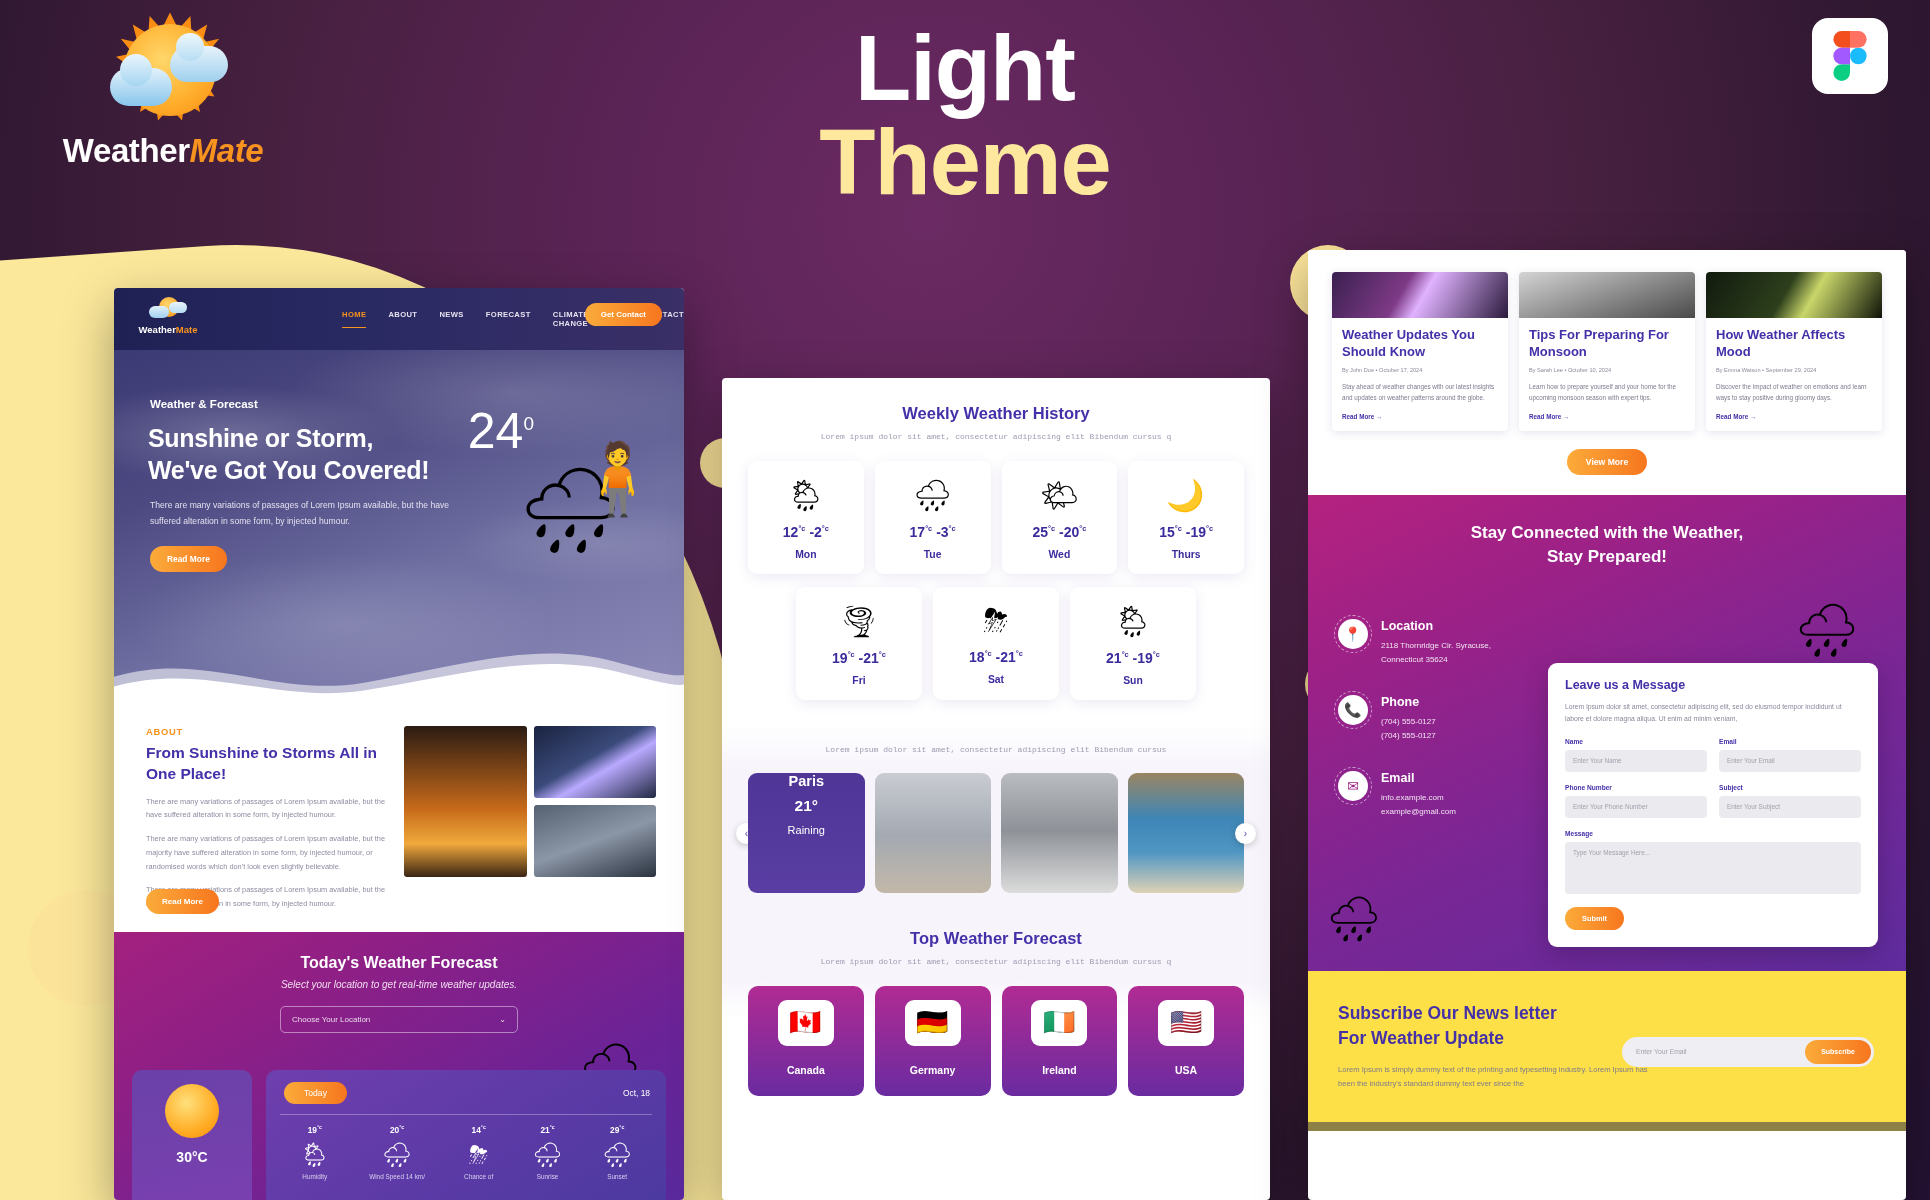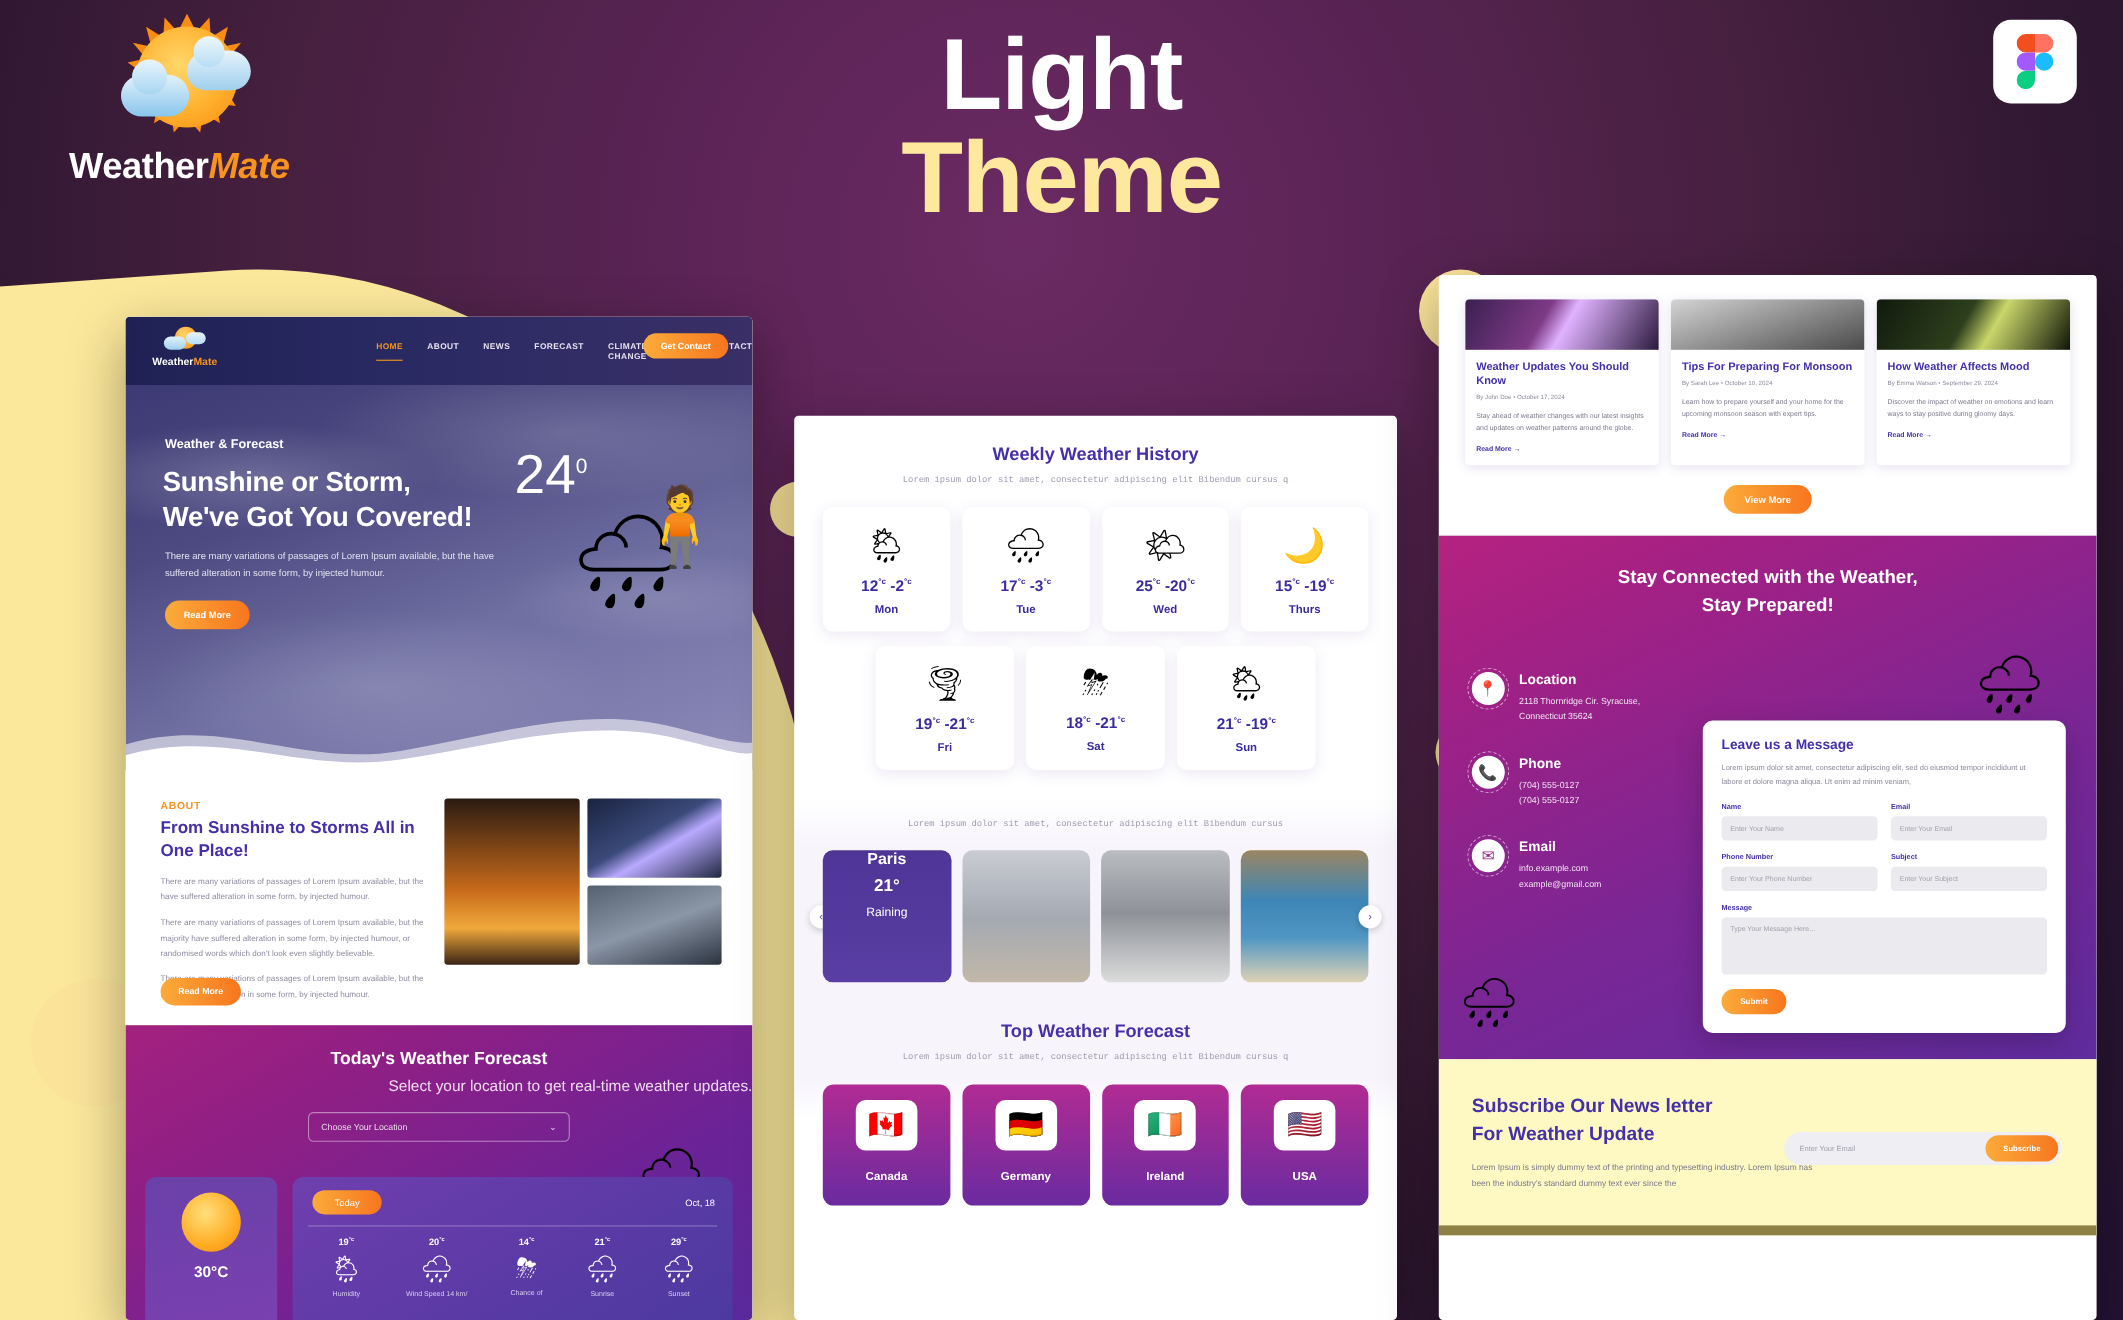--- a/index.html
+++ b/index.html
@@ -169,7 +169,7 @@
   .n-card{ flex:1; background:#fff; border-radius:4px; box-shadow:0 2px 10px rgba(70,40,120,.13); overflow:hidden;}
   .n-card .img{ height:46px; background-size:cover; background-position:center;}
   .n-card .bd{ padding:9px 10px 11px;}
-  .n-card h4{ color:#4430a8; font-size:10px; font-weight:bold; line-height:1.3;}
+  .n-card h4{ color:#4430a8; font-size:13px; font-weight:bold; line-height:1.3;}
   .n-card .meta{ color:#8d8a9c; font-size:5.6px; margin-top:6px;}
   .n-card .ex{ color:#7d7a8d; font-size:6.3px; line-height:1.75; margin-top:8px;}
   .n-card .rd{ color:#4430a8; font-size:6.3px; margin-top:10px; font-weight:600;}

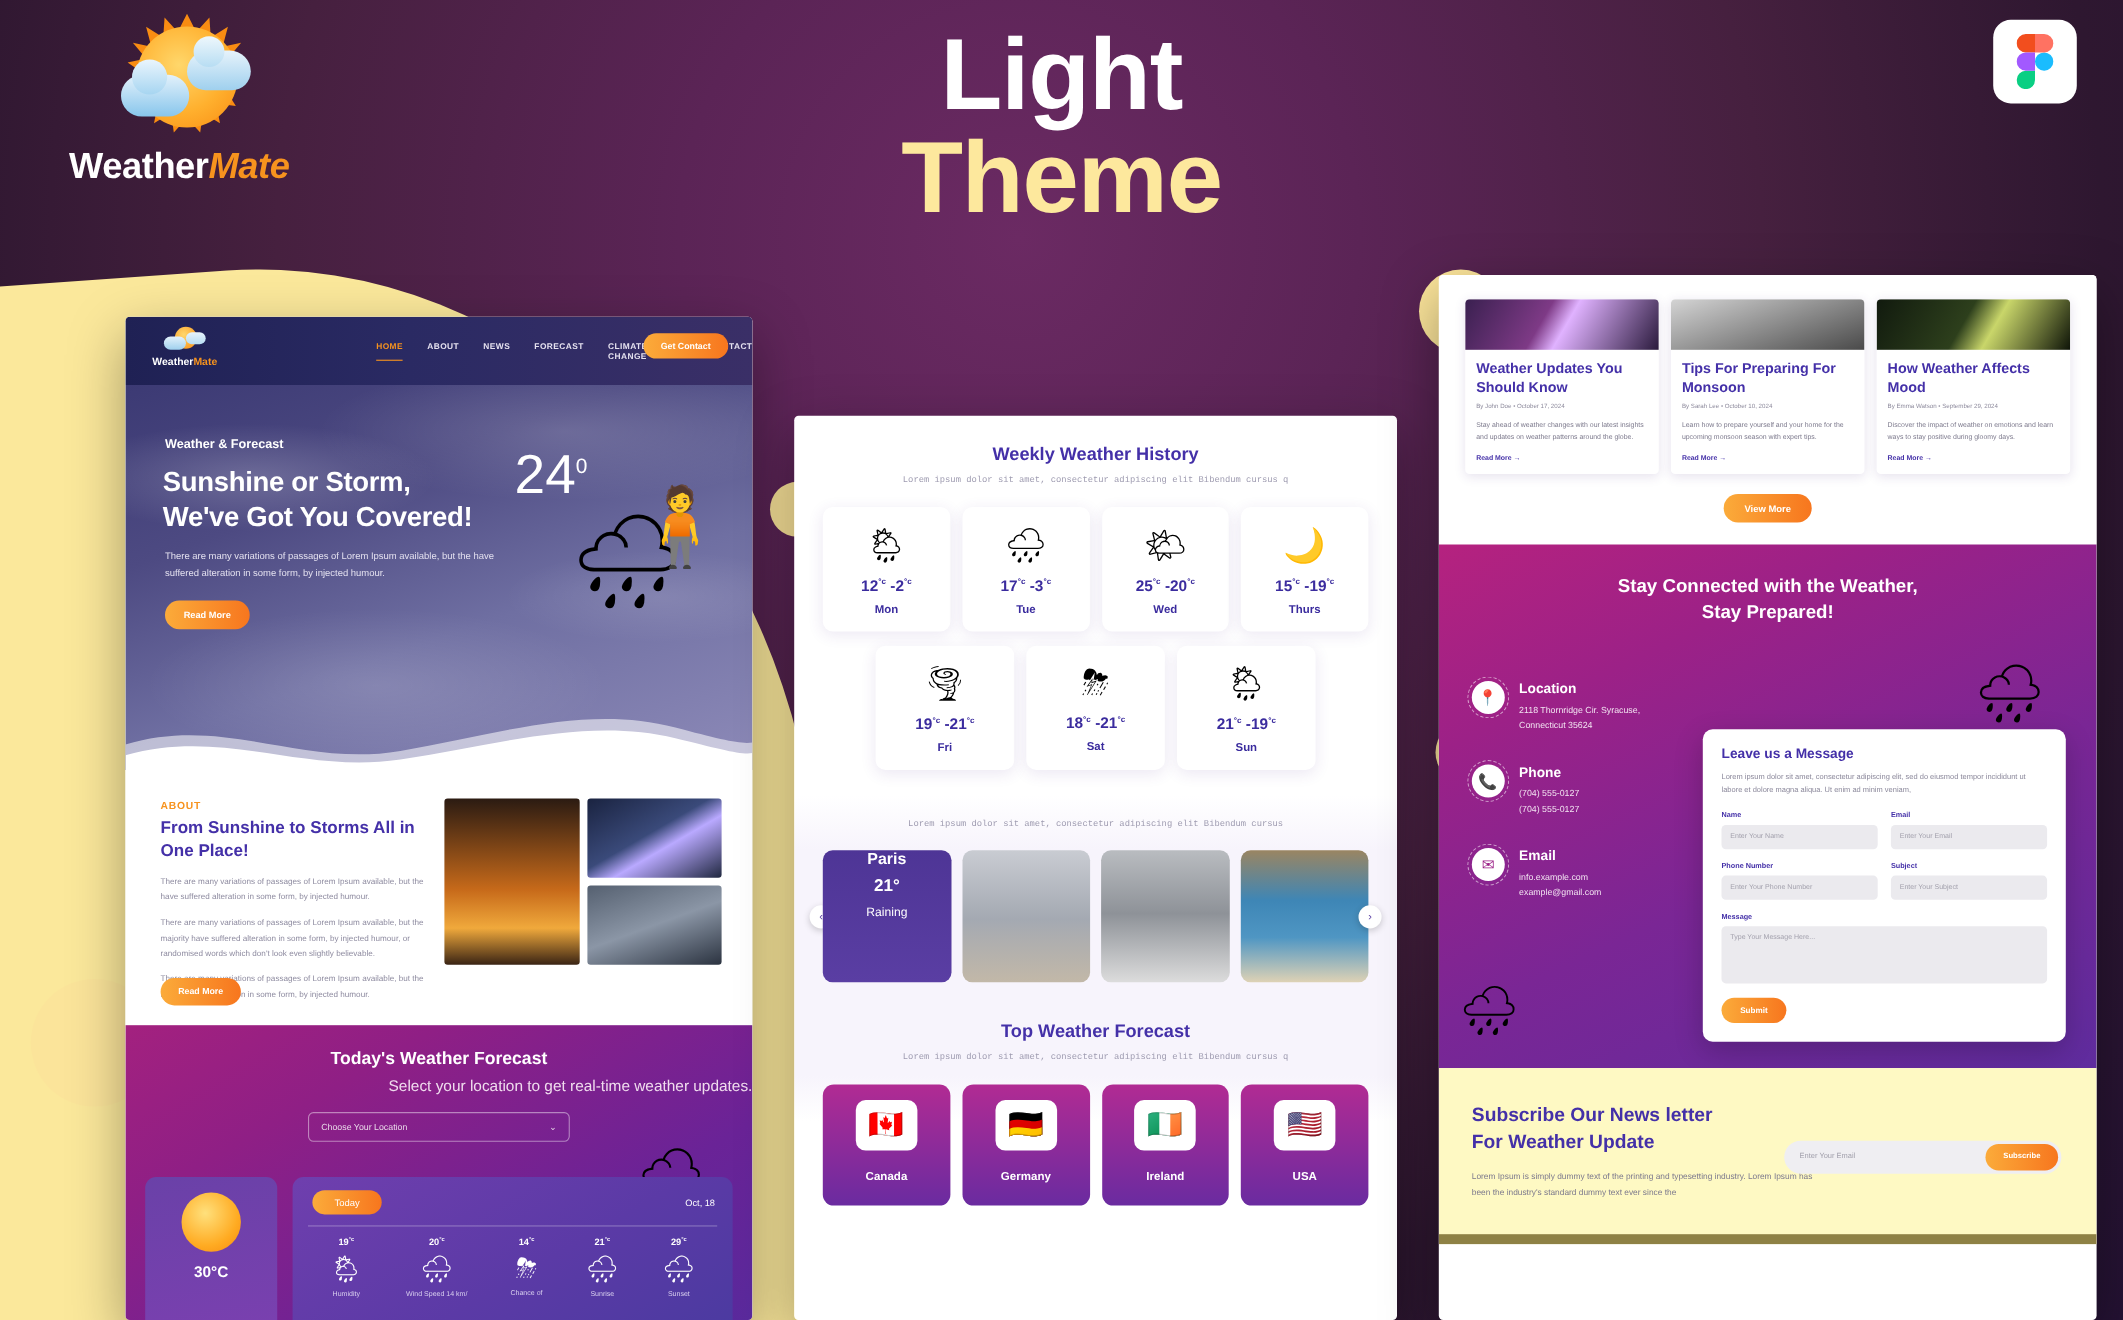--- a/index.html
+++ b/index.html
@@ -105,7 +105,7 @@
   .l-today{ position:relative; height:268px; overflow:hidden;
     background:linear-gradient(150deg,#a3217f 0%,#8f1f85 28%,#6a2397 70%,#5a2a9d 100%);}
   .l-today h3{ text-align:center; color:#fff; font-size:16px; font-weight:bold; padding-top:22px;}
-  .l-today .sub{ text-align:right; color:#f0dcee; font-size:14px; margin-top:7px;}
+  .l-today .sub{ text-align:center; color:#f0dcee; font-size:10px; margin-top:7px;font-style:italic;}
   .l-today .sel{ margin:16px auto 0; width:238px; height:27px; border:1px solid rgba(255,255,255,.45);
     border-radius:5px; display:flex; align-items:center; padding:0 11px; color:#e9d8e9; font-size:8px;
     justify-content:space-between;}

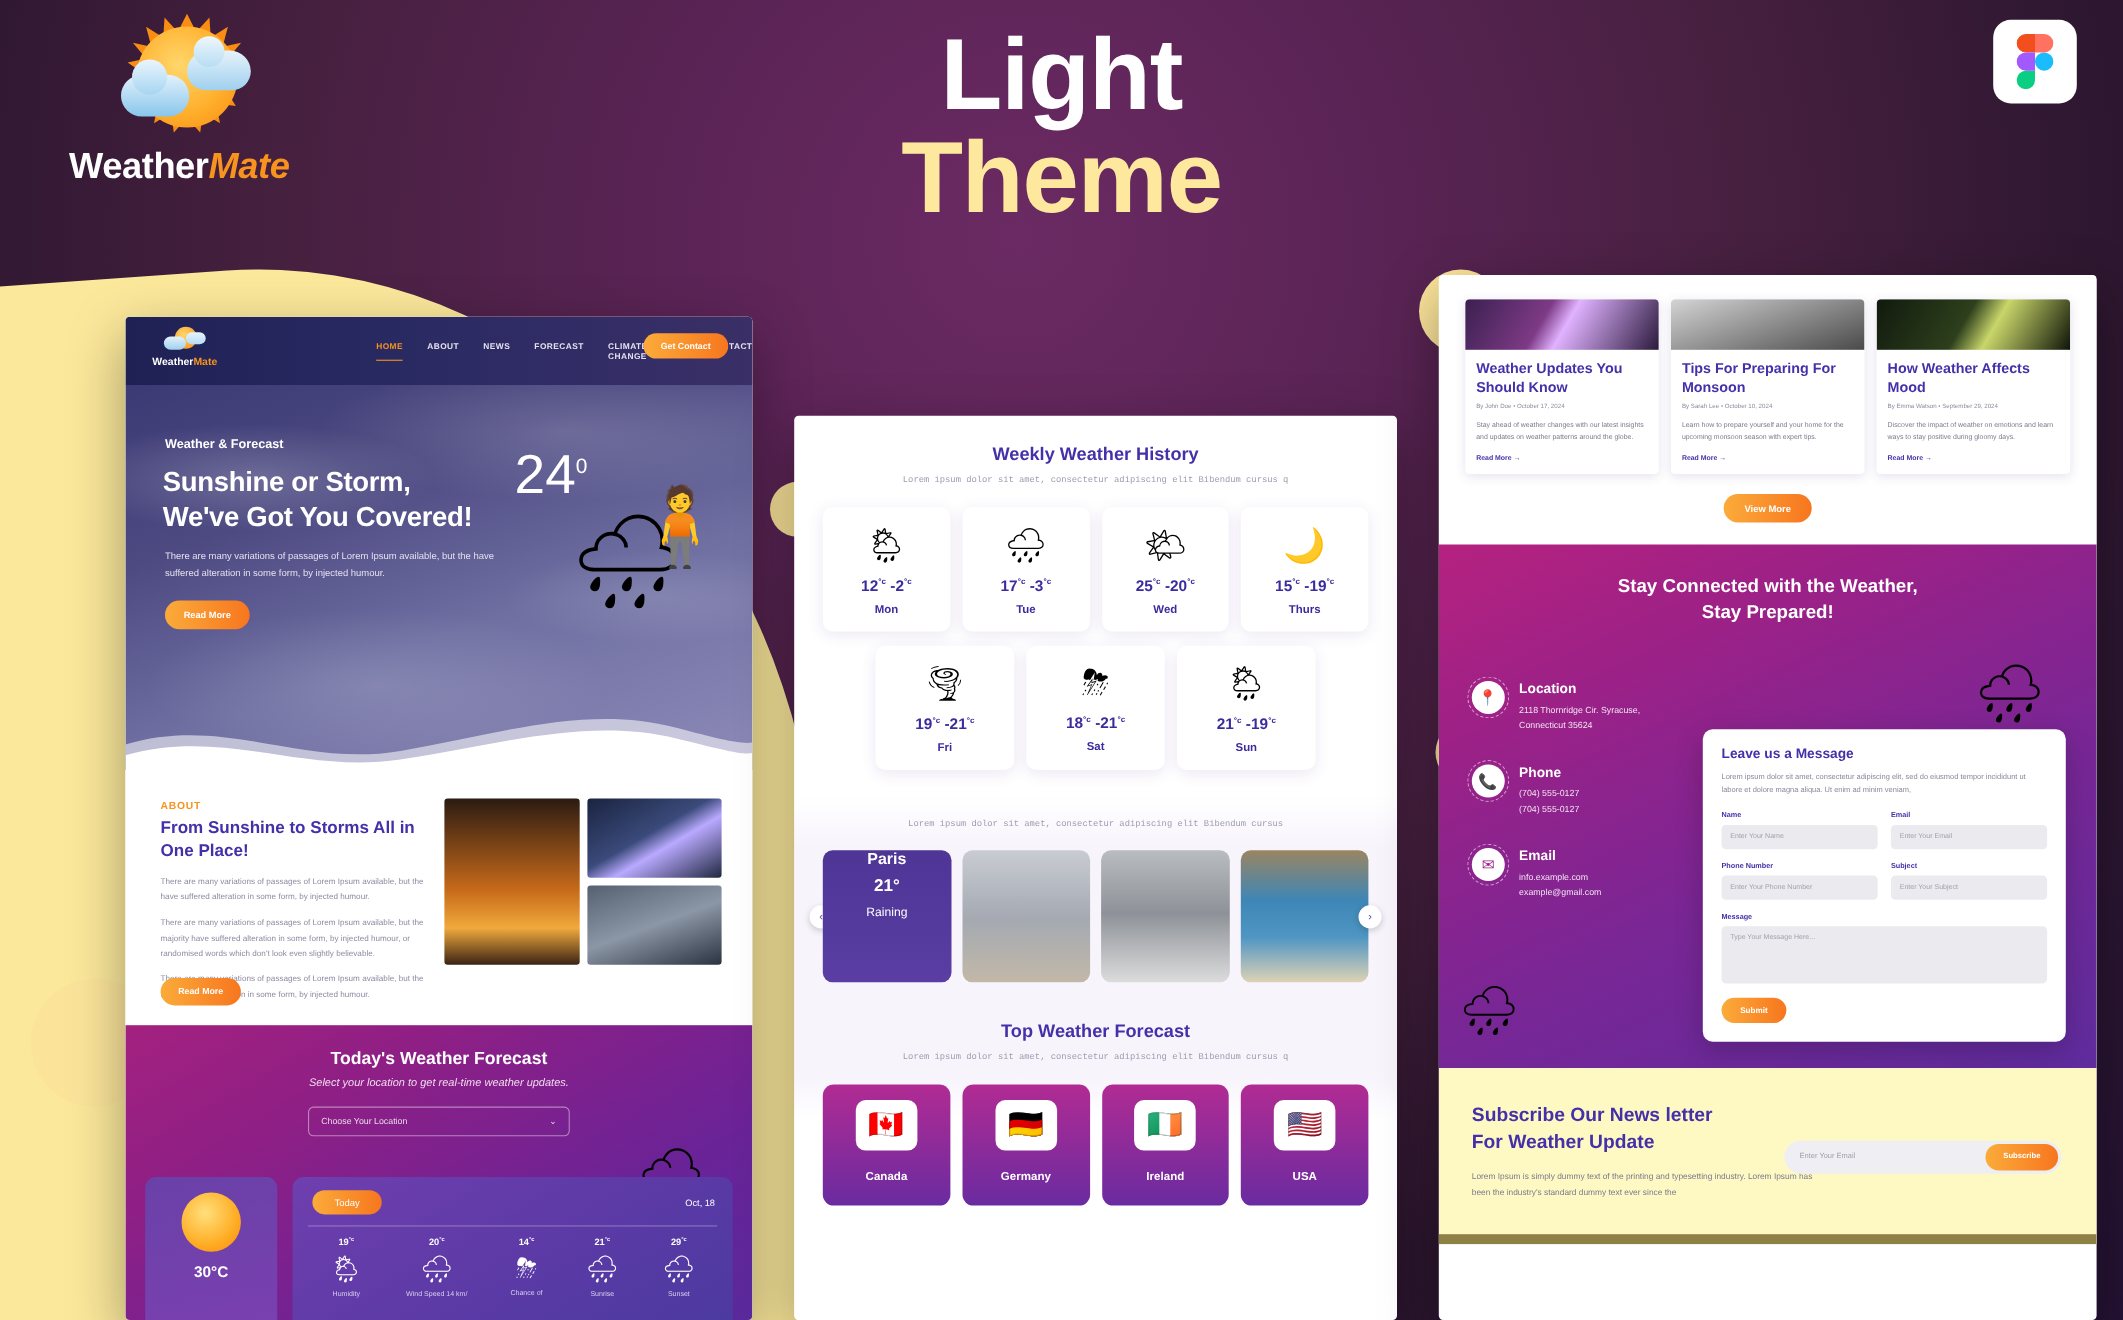--- a/index.html
+++ b/index.html
@@ -202,7 +202,7 @@
   .cl3d{ position:absolute; right:46px; top:105px; font-size:52px;}
   .cl3db{ position:absolute; left:18px; bottom:26px; font-size:44px;}
 
-  .r-sub{ position:relative; height:160px; background:#fef9c3; padding:30px 30px 0;}
+  .r-sub{ position:relative; height:160px; background:#fde047; padding:30px 30px 0;}
   .r-sub h3{ color:#4430a8; font-size:17.5px; font-weight:bold; line-height:1.42;}
   .r-sub p{ color:#7d7a8d; font-size:7.6px; line-height:1.9; margin-top:12px; width:320px;}
   .subbar{ position:absolute; right:32px; top:66px; width:252px; height:30px; background:#efeef2;

